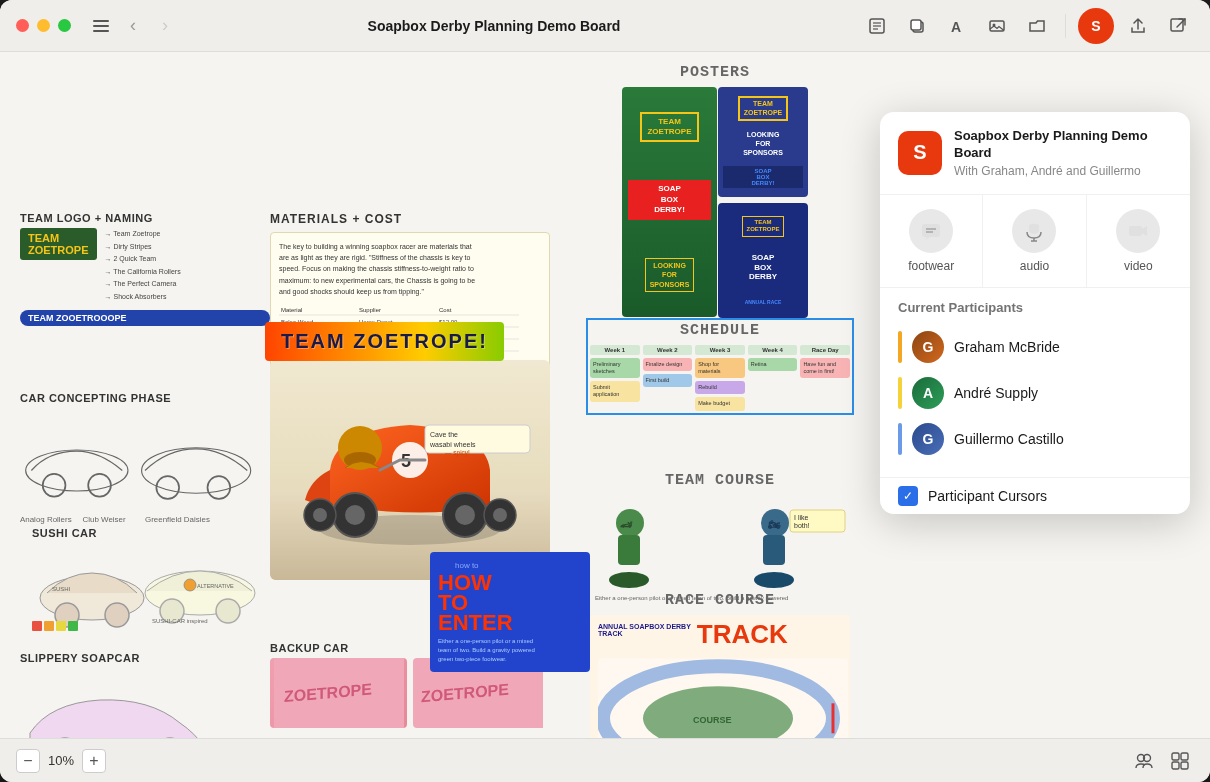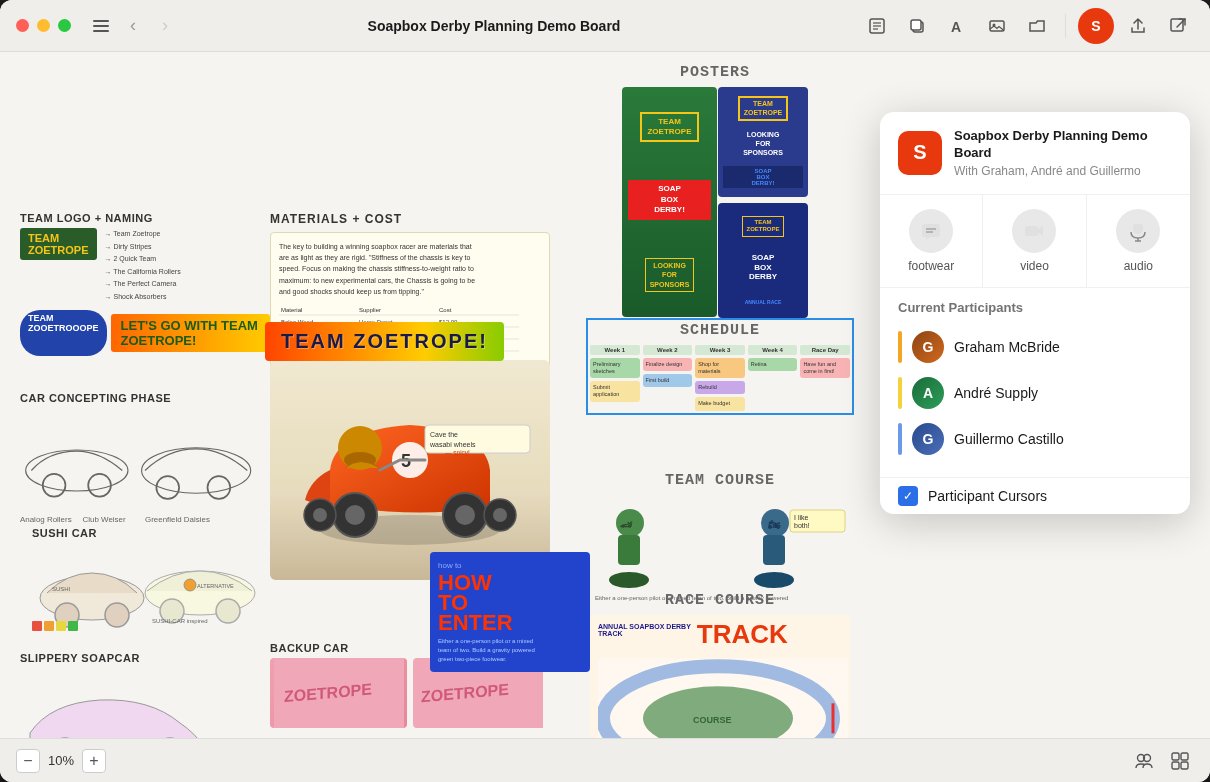--- a/index.html
+++ b/index.html
@@ -1057,15 +1057,6 @@
         <div class="comm-btn">
           <div class="comm-icon-circle">
             <svg width="22" height="22" viewBox="0 0 22 22" fill="none">
-              <rect x="2" y="6" width="13" height="10" rx="2" fill="#e0e0e0"></rect>
-              <path d="M15 9 L20 6 L20 16 L15 13 Z" fill="#e0e0e0"></path>
-            </svg>
-          </div>
-          <span class="comm-btn-label">video</span>
-        </div>
-        <div class="comm-btn">
-          <div class="comm-icon-circle">
-            <svg width="22" height="22" viewBox="0 0 22 22" fill="none">
               <path d="M6 6 C6 3 16 3 16 6 L16 10 C16 15 6 15 6 10 Z" fill="#e0e0e0"></path>
               <path d="M4 12 Q4 18 11 18 Q18 18 18 12" stroke="#888" stroke-width="1.5" fill="none"></path>
               <line x1="11" y1="18" x2="11" y2="21" stroke="#888" stroke-width="1.5"></line>
@@ -1073,6 +1064,15 @@
             </svg>
           </div>
           <span class="comm-btn-label">audio</span>
+        </div>
+        <div class="comm-btn">
+          <div class="comm-icon-circle">
+            <svg width="22" height="22" viewBox="0 0 22 22" fill="none">
+              <rect x="2" y="6" width="13" height="10" rx="2" fill="#e0e0e0"></rect>
+              <path d="M15 9 L20 6 L20 16 L15 13 Z" fill="#e0e0e0"></path>
+            </svg>
+          </div>
+          <span class="comm-btn-label">video</span>
         </div>
       </div>
 

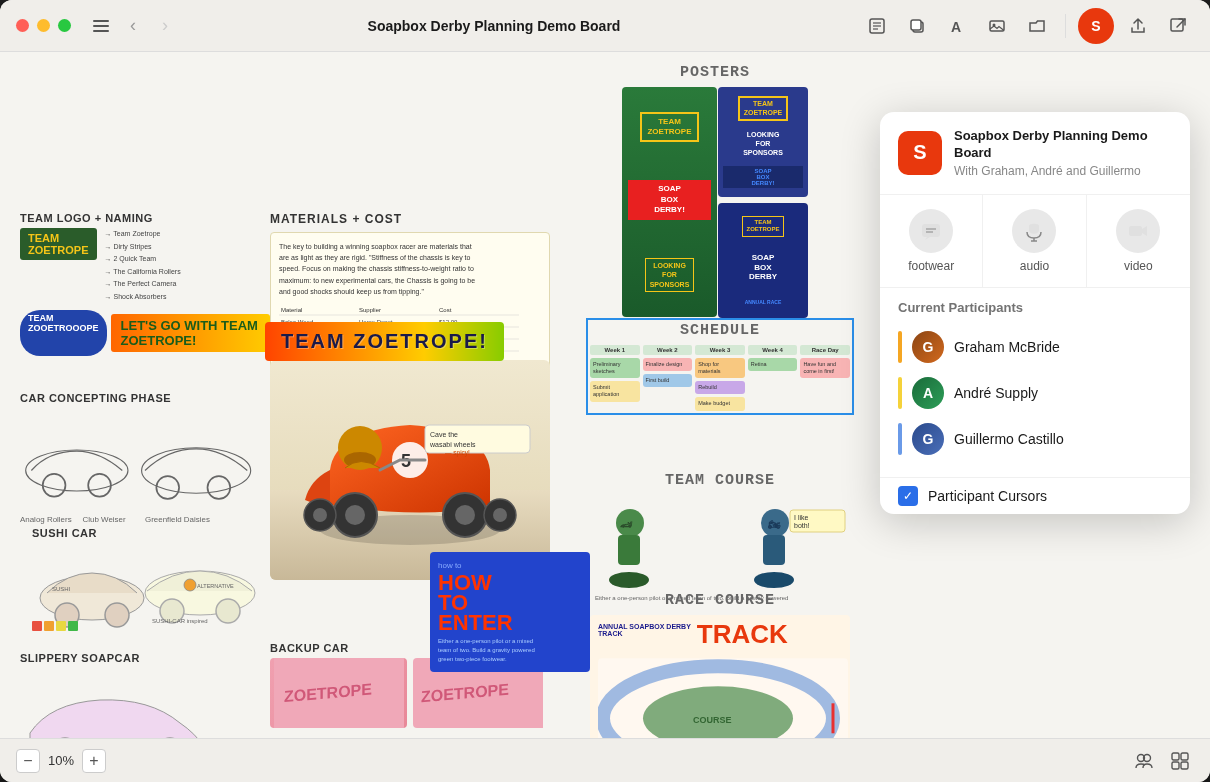--- a/index.html
+++ b/index.html
@@ -726,7 +726,7 @@
             <div>→ Shock Absorbers</div>
           </div>
         </div>
-        <div style="display:flex;flex-direction:row;gap:4px;">
+        <div style="display:flex;flex-direction:column;gap:4px;">
           <div class="team-logo-alt">TEAM ZOOETROOOPE</div>
           <div class="team-logo-text-green">LET'S GO WITH TEAM ZOETROPE!</div>
         </div>

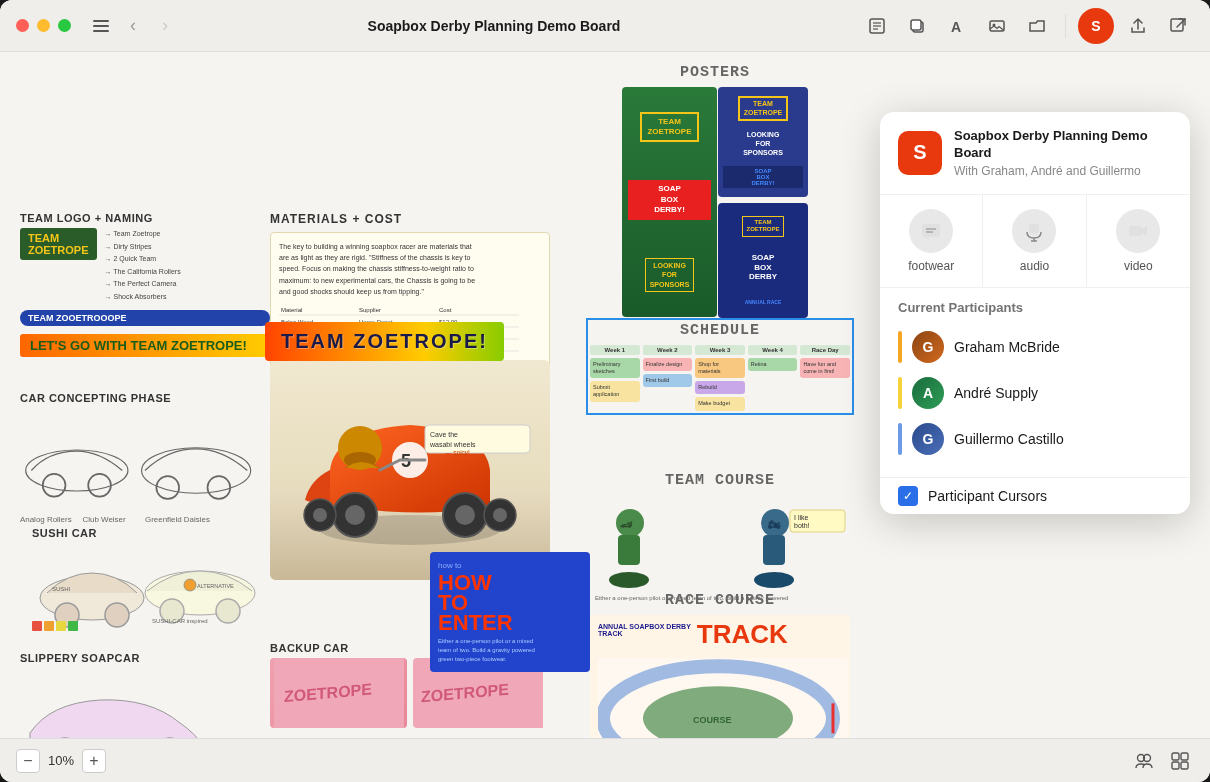--- a/index.html
+++ b/index.html
@@ -728,7 +728,6 @@
         </div>
         <div style="display:flex;flex-direction:column;gap:4px;">
           <div class="team-logo-alt">TEAM ZOOETROOOPE</div>
-          <div class="team-logo-text-green">LET'S GO WITH TEAM ZOETROPE!</div>
         </div>
       </div>
 

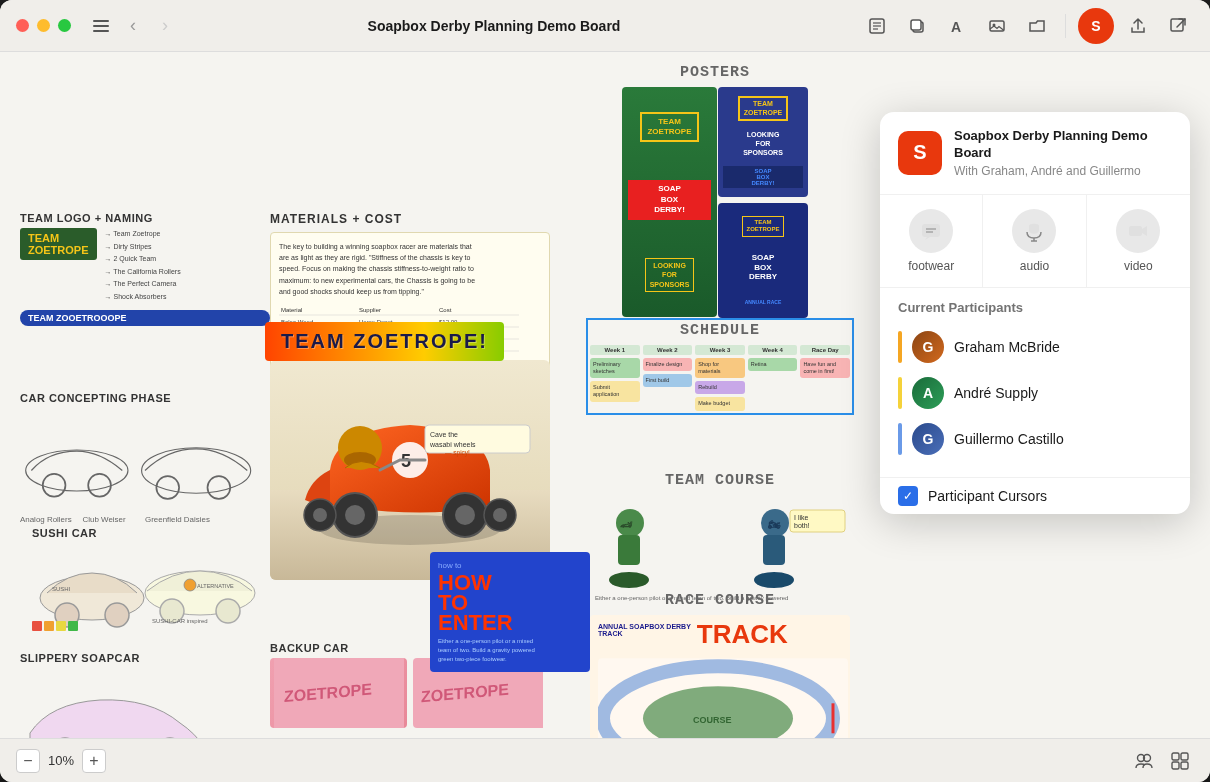--- a/index.html
+++ b/index.html
@@ -908,7 +908,7 @@
 
       <div class="section-how-to">
         <div class="how-to-box">
-          <div style="font-size:8px;color:#88aaff;margin-bottom:2px;">how to</div>
+          <div style="font-size:8px;color:#88aaff;margin-bottom:2px;margin-left:17px;">how to</div>
           <div style="font-size:22px;font-weight:900;color:#ff3300;font-family:Impact,sans-serif;line-height:0.9;">HOW<br>TO<br>ENTER</div>
           <div style="font-size:6px;color:#aaccff;margin-top:4px;line-height:1.5;">
             Either a one-person pilot or a mixed<br>

